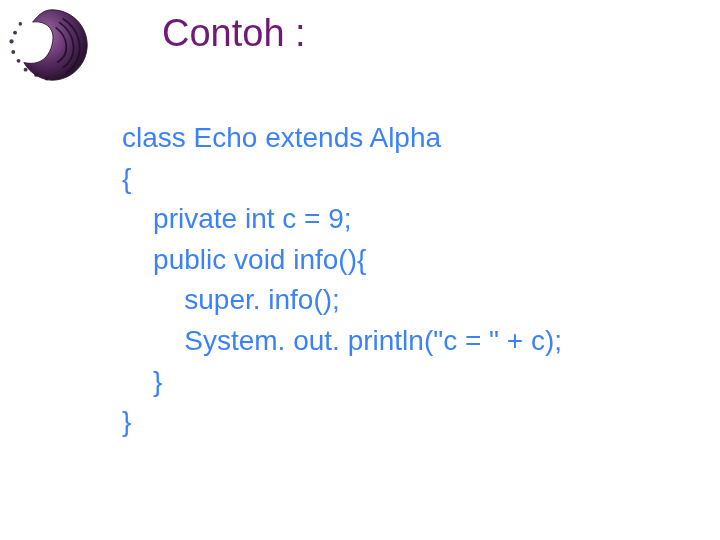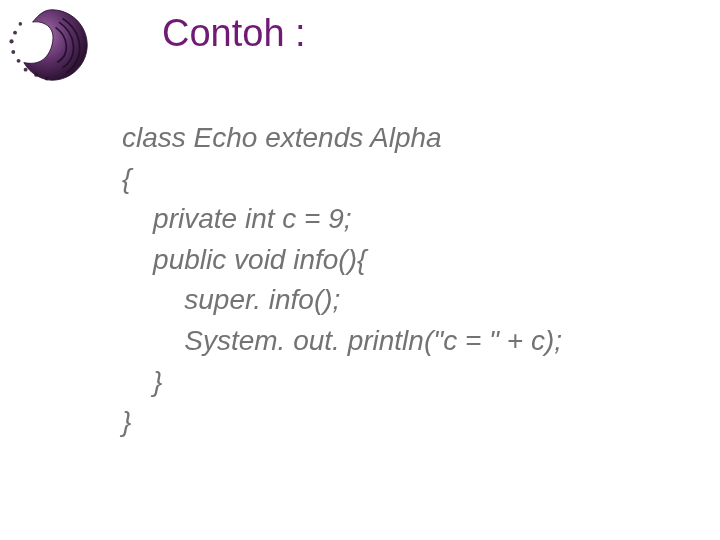--- a/index.html
+++ b/index.html
@@ -32,11 +32,10 @@
     top: 118px;
     left: 122px;
     font-size: 28px;
-    color: #737373;
+    color: #3b82f6;
     line-height: 1.45;
     white-space: pre;
     font-family: Arial, Helvetica, sans-serif;
-    font-style: italic;
   }
 </style>
 </head>

